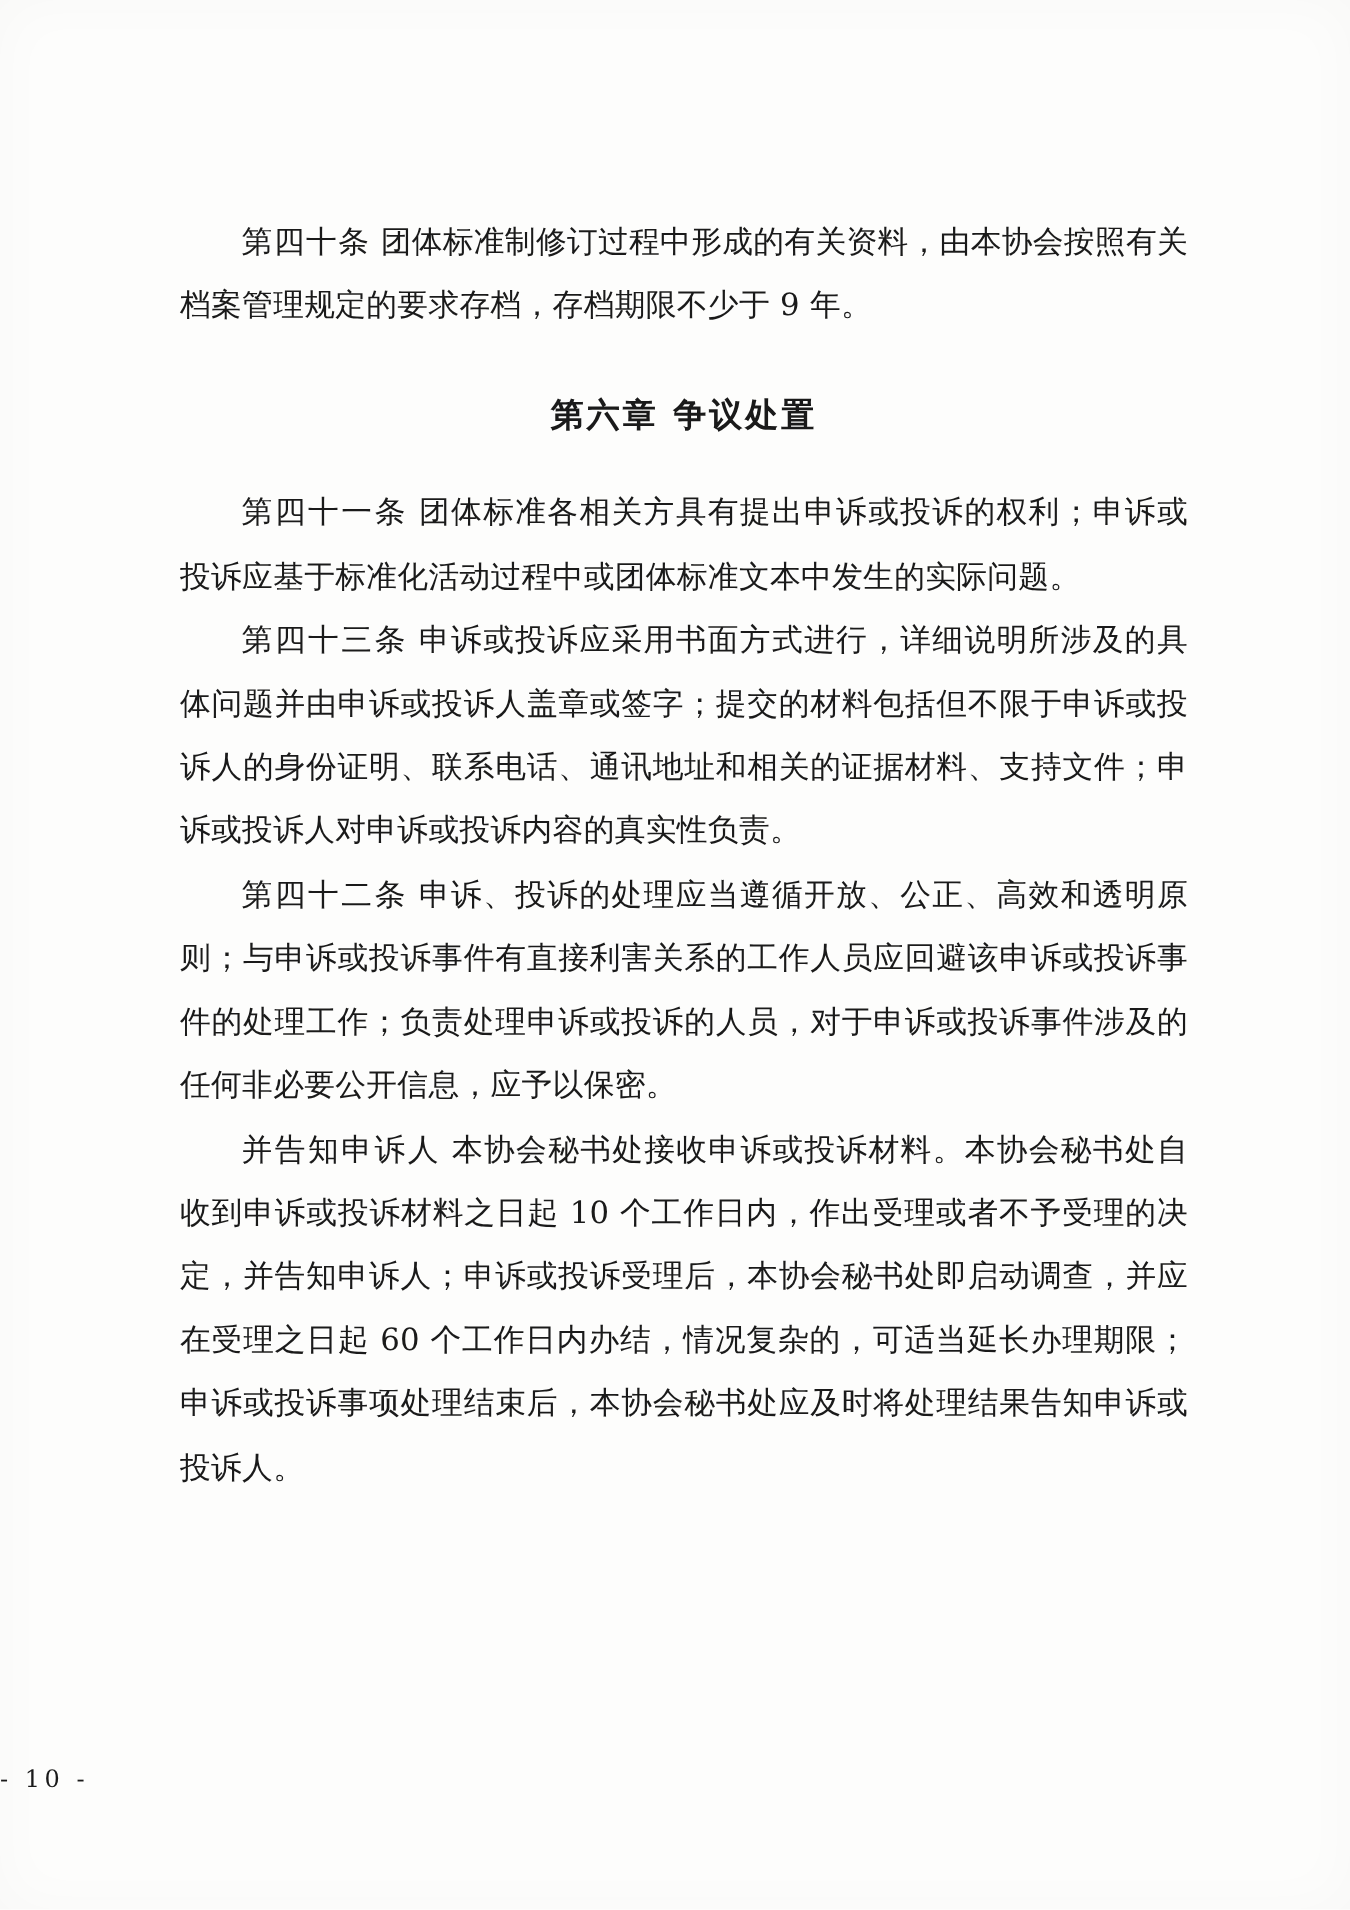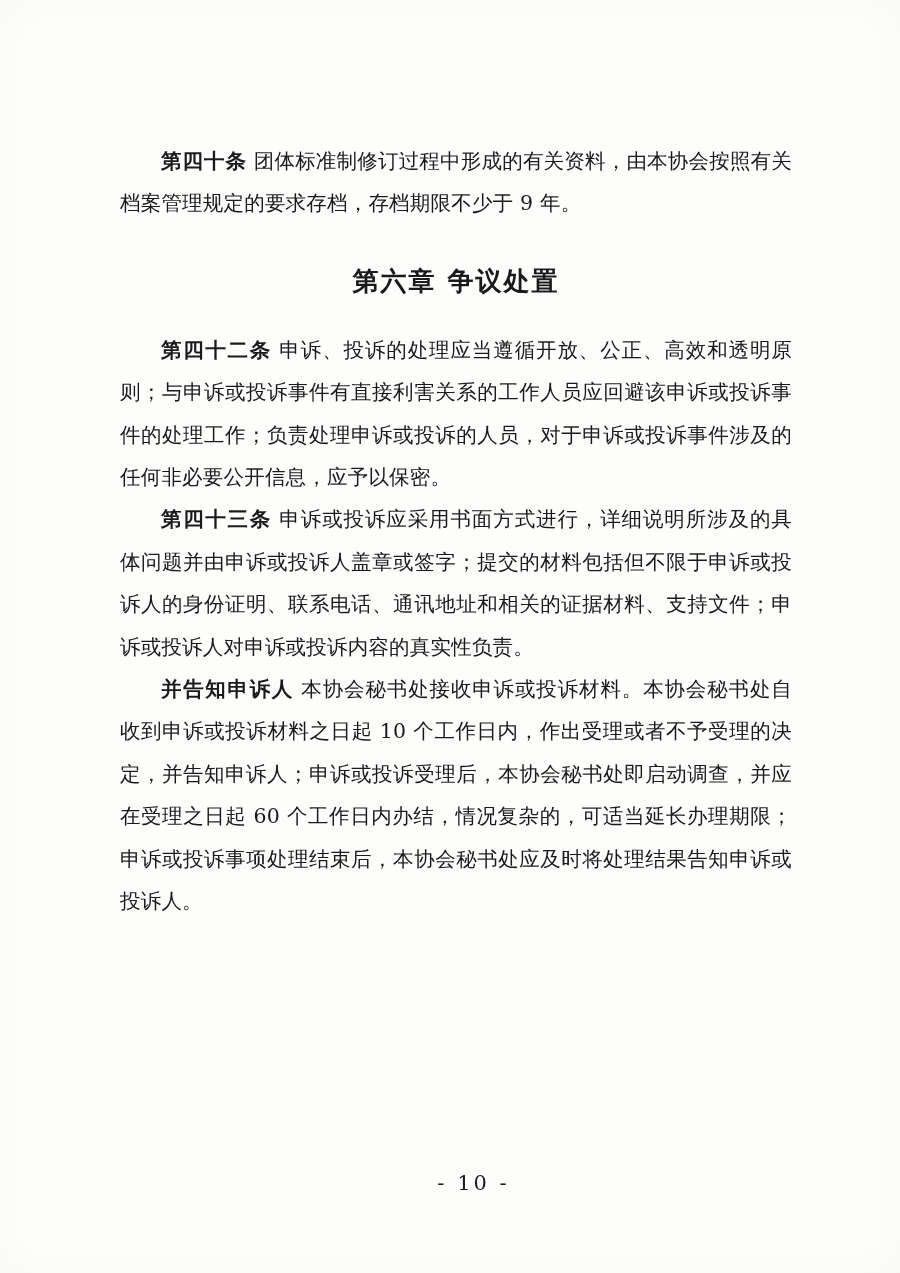--- a/index.html
+++ b/index.html
@@ -42,7 +42,7 @@
     text-indent: 2em;
   }
   .art-label {
-    font-weight: bold;
+    font-weight: normal;
     letter-spacing: 1px;
   }
   h2.chapter {

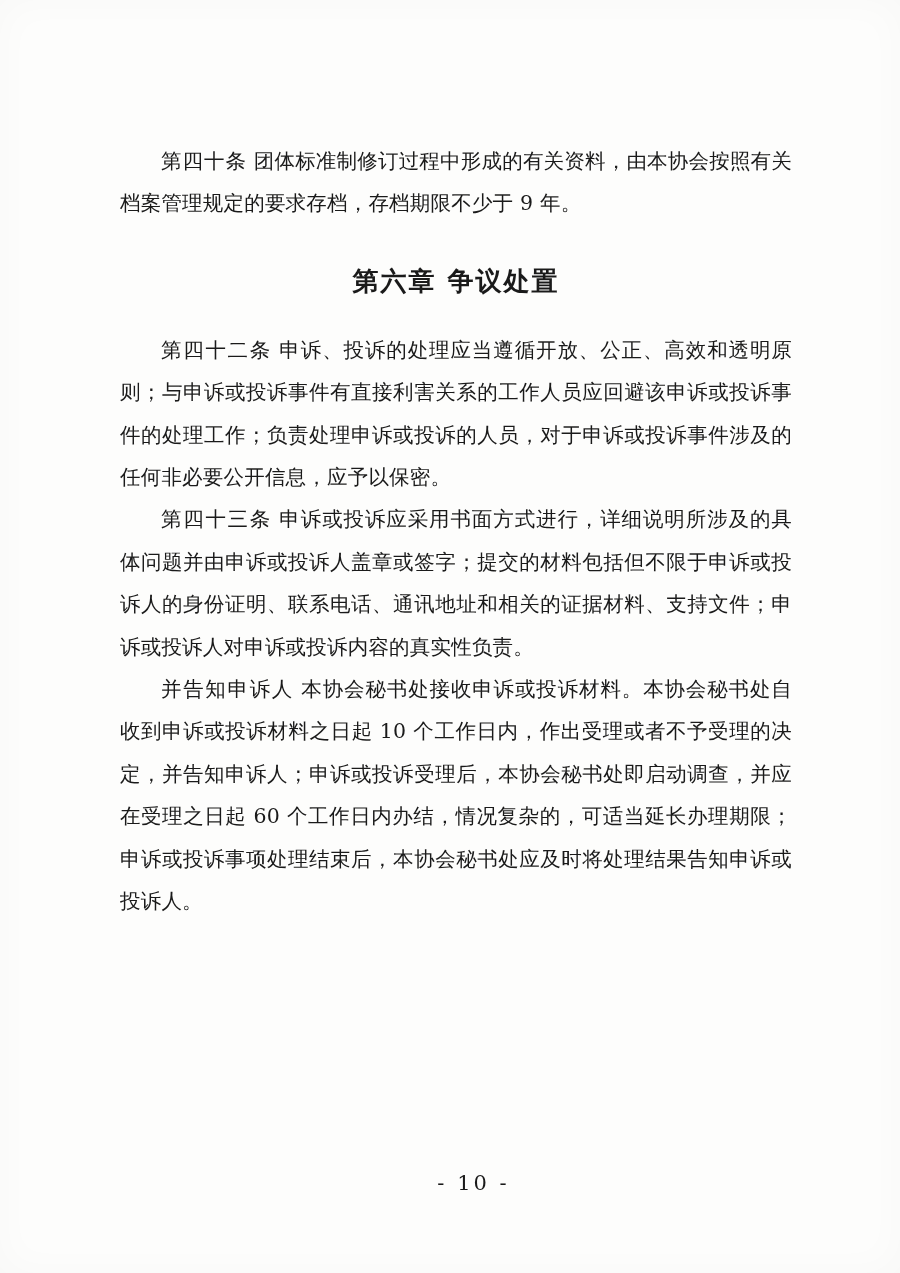--- a/index.html
+++ b/index.html
@@ -46,7 +46,7 @@
     letter-spacing: 1px;
   }
   h2.chapter {
-    font-size: 26px;
+    font-size: 22px;
     font-weight: bold;
     text-align: center;
     letter-spacing: 2px;

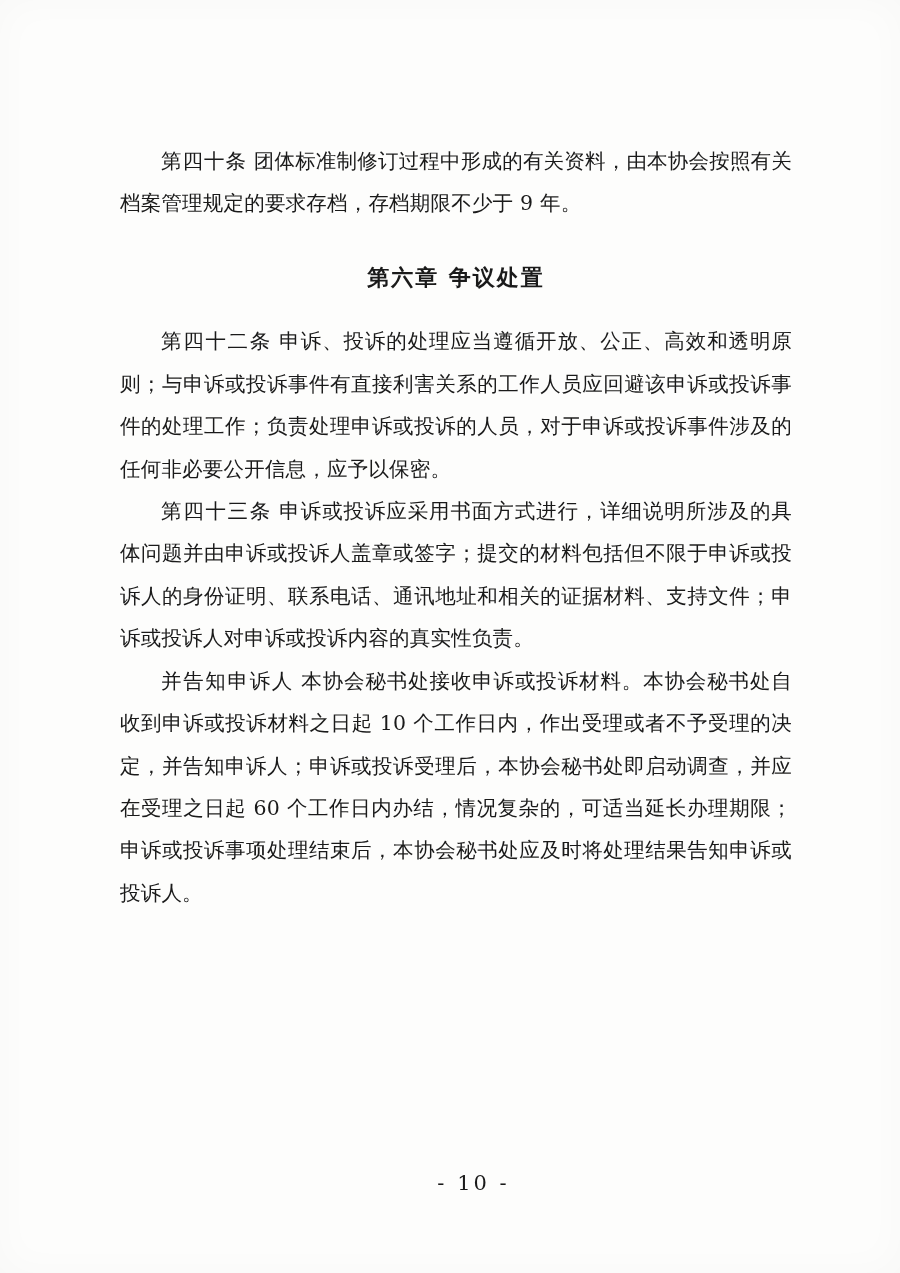--- a/index.html
+++ b/index.html
@@ -81,6 +81,7 @@
 
     <h2 class="chapter first">第六章  争议处置</h2>
 
+    <p class="para"><span class="art-label">第四十一条</span> <span>团体标准各相关方具有提出申诉或投诉的权利；申诉或投诉应基于标准化活动过程中或团体标准文本中发生的实际问题。</span></p>
 
     <p class="para"><span class="art-label">第四十二条</span> <span>申诉、投诉的处理应当遵循开放、公正、高效和透明原则；与申诉或投诉事件有直接利害关系的工作人员应回避该申诉或投诉事件的处理工作；负责处理申诉或投诉的人员，对于申诉或投诉事件涉及的任何非必要公开信息，应予以保密。</span></p>
 

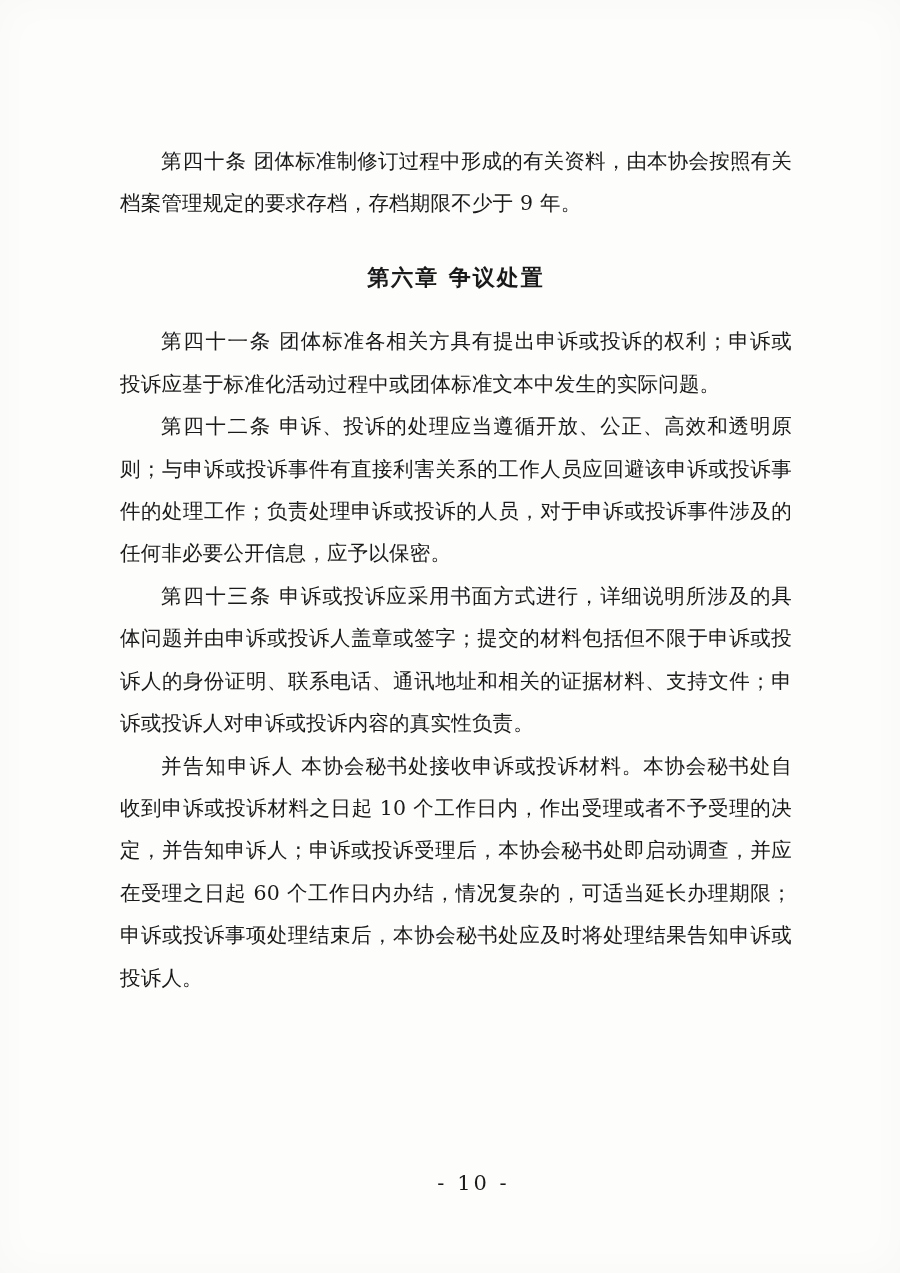--- a/index.html
+++ b/index.html
@@ -83,9 +83,9 @@
 
     <p class="para"><span class="art-label">第四十一条</span> <span>团体标准各相关方具有提出申诉或投诉的权利；申诉或投诉应基于标准化活动过程中或团体标准文本中发生的实际问题。</span></p>
 
+    <p class="para"><span class="art-label">第四十三条</span> <span>申诉或投诉应采用书面方式进行，详细说明所涉及的具体问题并由申诉或投诉人盖章或签字；提交的材料包括但不限于申诉或投诉人的身份证明、联系电话、通讯地址和相关的证据材料、支持文件；申诉或投诉人对申诉或投诉内容的真实性负责。</span></p>
+
     <p class="para"><span class="art-label">第四十二条</span> <span>申诉、投诉的处理应当遵循开放、公正、高效和透明原则；与申诉或投诉事件有直接利害关系的工作人员应回避该申诉或投诉事件的处理工作；负责处理申诉或投诉的人员，对于申诉或投诉事件涉及的任何非必要公开信息，应予以保密。</span></p>
-
-    <p class="para"><span class="art-label">第四十三条</span> <span>申诉或投诉应采用书面方式进行，详细说明所涉及的具体问题并由申诉或投诉人盖章或签字；提交的材料包括但不限于申诉或投诉人的身份证明、联系电话、通讯地址和相关的证据材料、支持文件；申诉或投诉人对申诉或投诉内容的真实性负责。</span></p>
 
     <p class="para"><span class="art-label">并告知申诉人</span> <span>本协会秘书处接收申诉或投诉材料。本协会秘书处自收到申诉或投诉材料之日起 10 个工作日内，作出受理或者不予受理的决定，并告知申诉人；申诉或投诉受理后，本协会秘书处即启动调查，并应在受理之日起 60 个工作日内办结，情况复杂的，可适当延长办理期限；申诉或投诉事项处理结束后，本协会秘书处应及时将处理结果告知申诉或投诉人。</span></p>
 

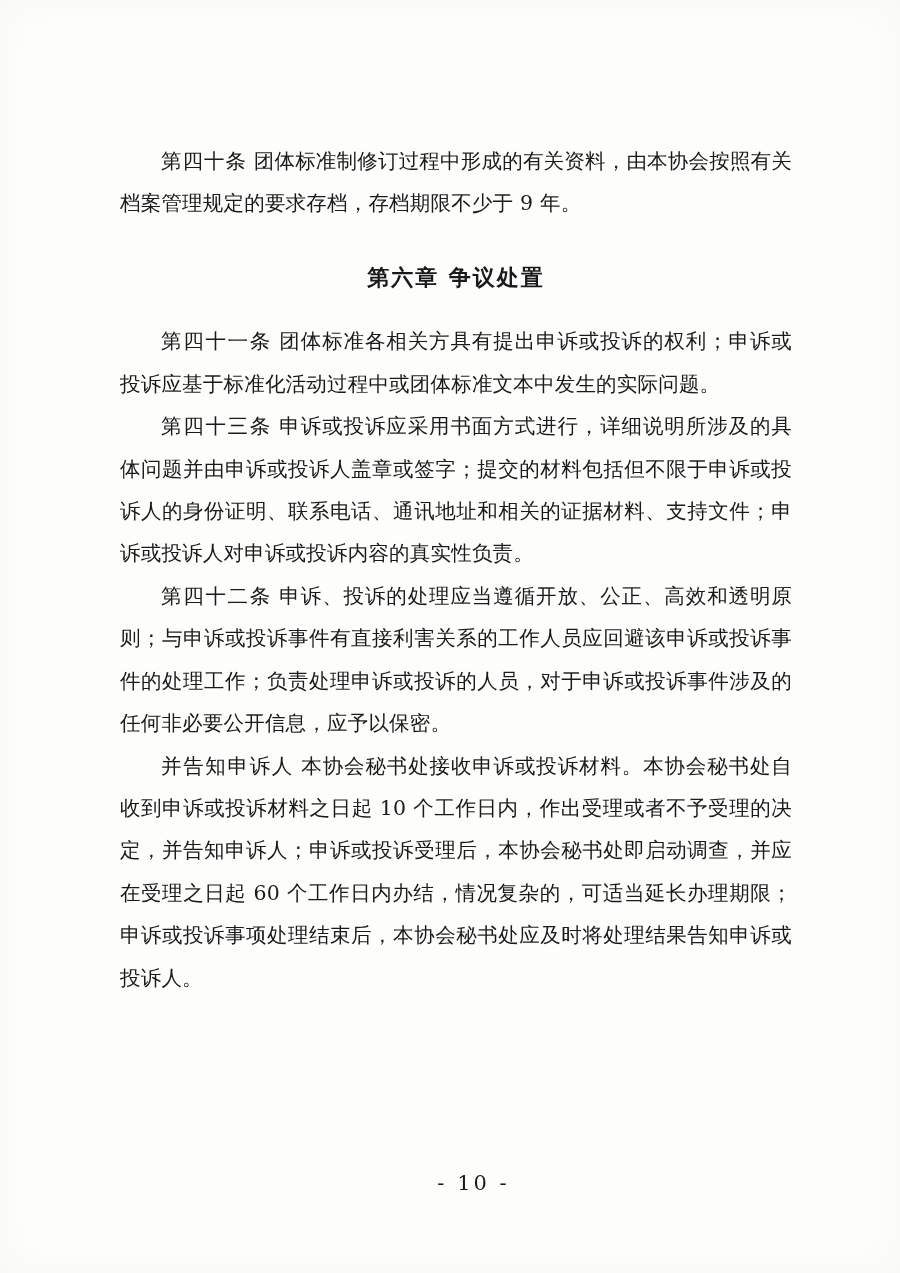--- a/index.html
+++ b/index.html
@@ -60,11 +60,9 @@
     left: 0;
     right: 0;
     bottom: 78px;
-    text-align: center;
-    font-size: 21px;
+    font-size: 16px;
     letter-spacing: 3px;
     color: #1a1a1a;
-    padding-left: 47px;
   }
   .page-num-inner {
     display: inline-block;

